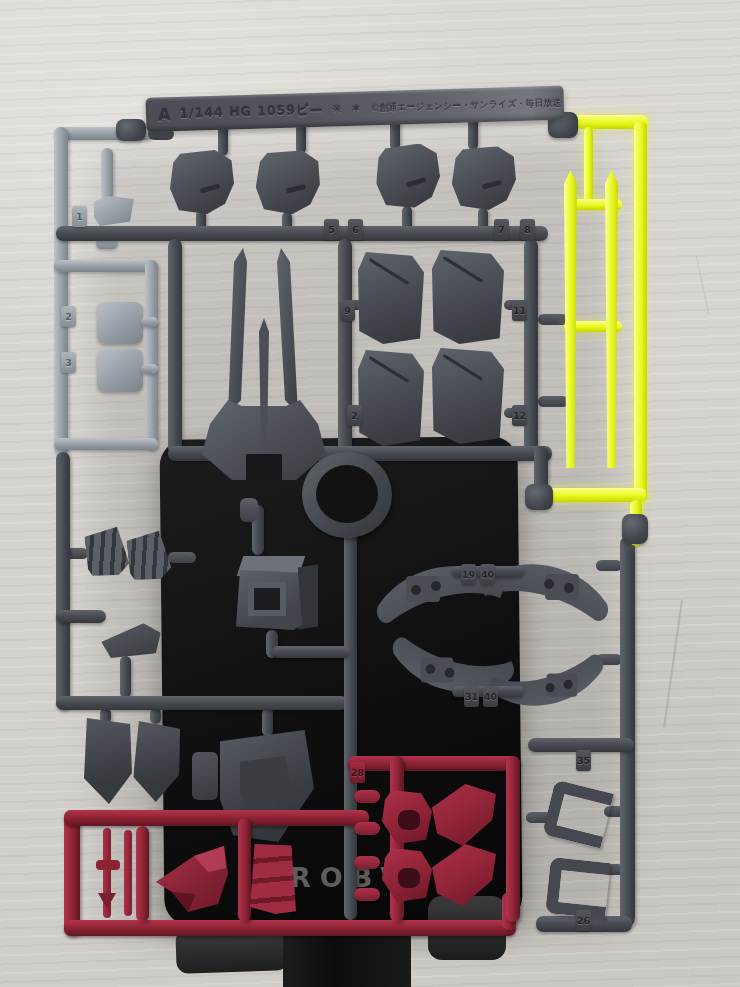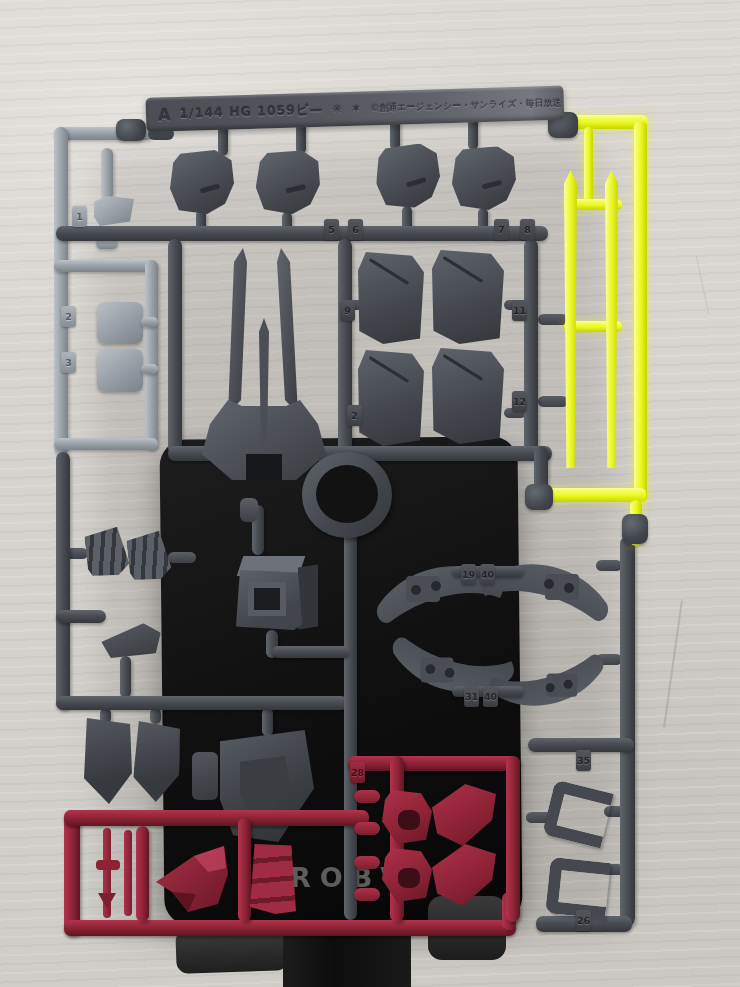--- a/index.html
+++ b/index.html
@@ -326,7 +326,7 @@
       <div class="tag d" style="left: 340px; top: 300px;">9</div>
       <div class="tag d" style="left: 512px; top: 300px;">11</div>
       <div class="tag d" style="left: 347px; top: 405px;">2</div>
-      <div class="tag d" style="left: 512px; top: 391px;">12</div>
+      <div class="tag d" style="left: 512px; top: 405px;">12</div>
       <div class="tag d" style="left: 461px; top: 564px;">19</div>
       <div class="tag d" style="left: 480px; top: 564px;">40</div>
       <div class="tag d" style="left: 464px; top: 686px;">31</div>

